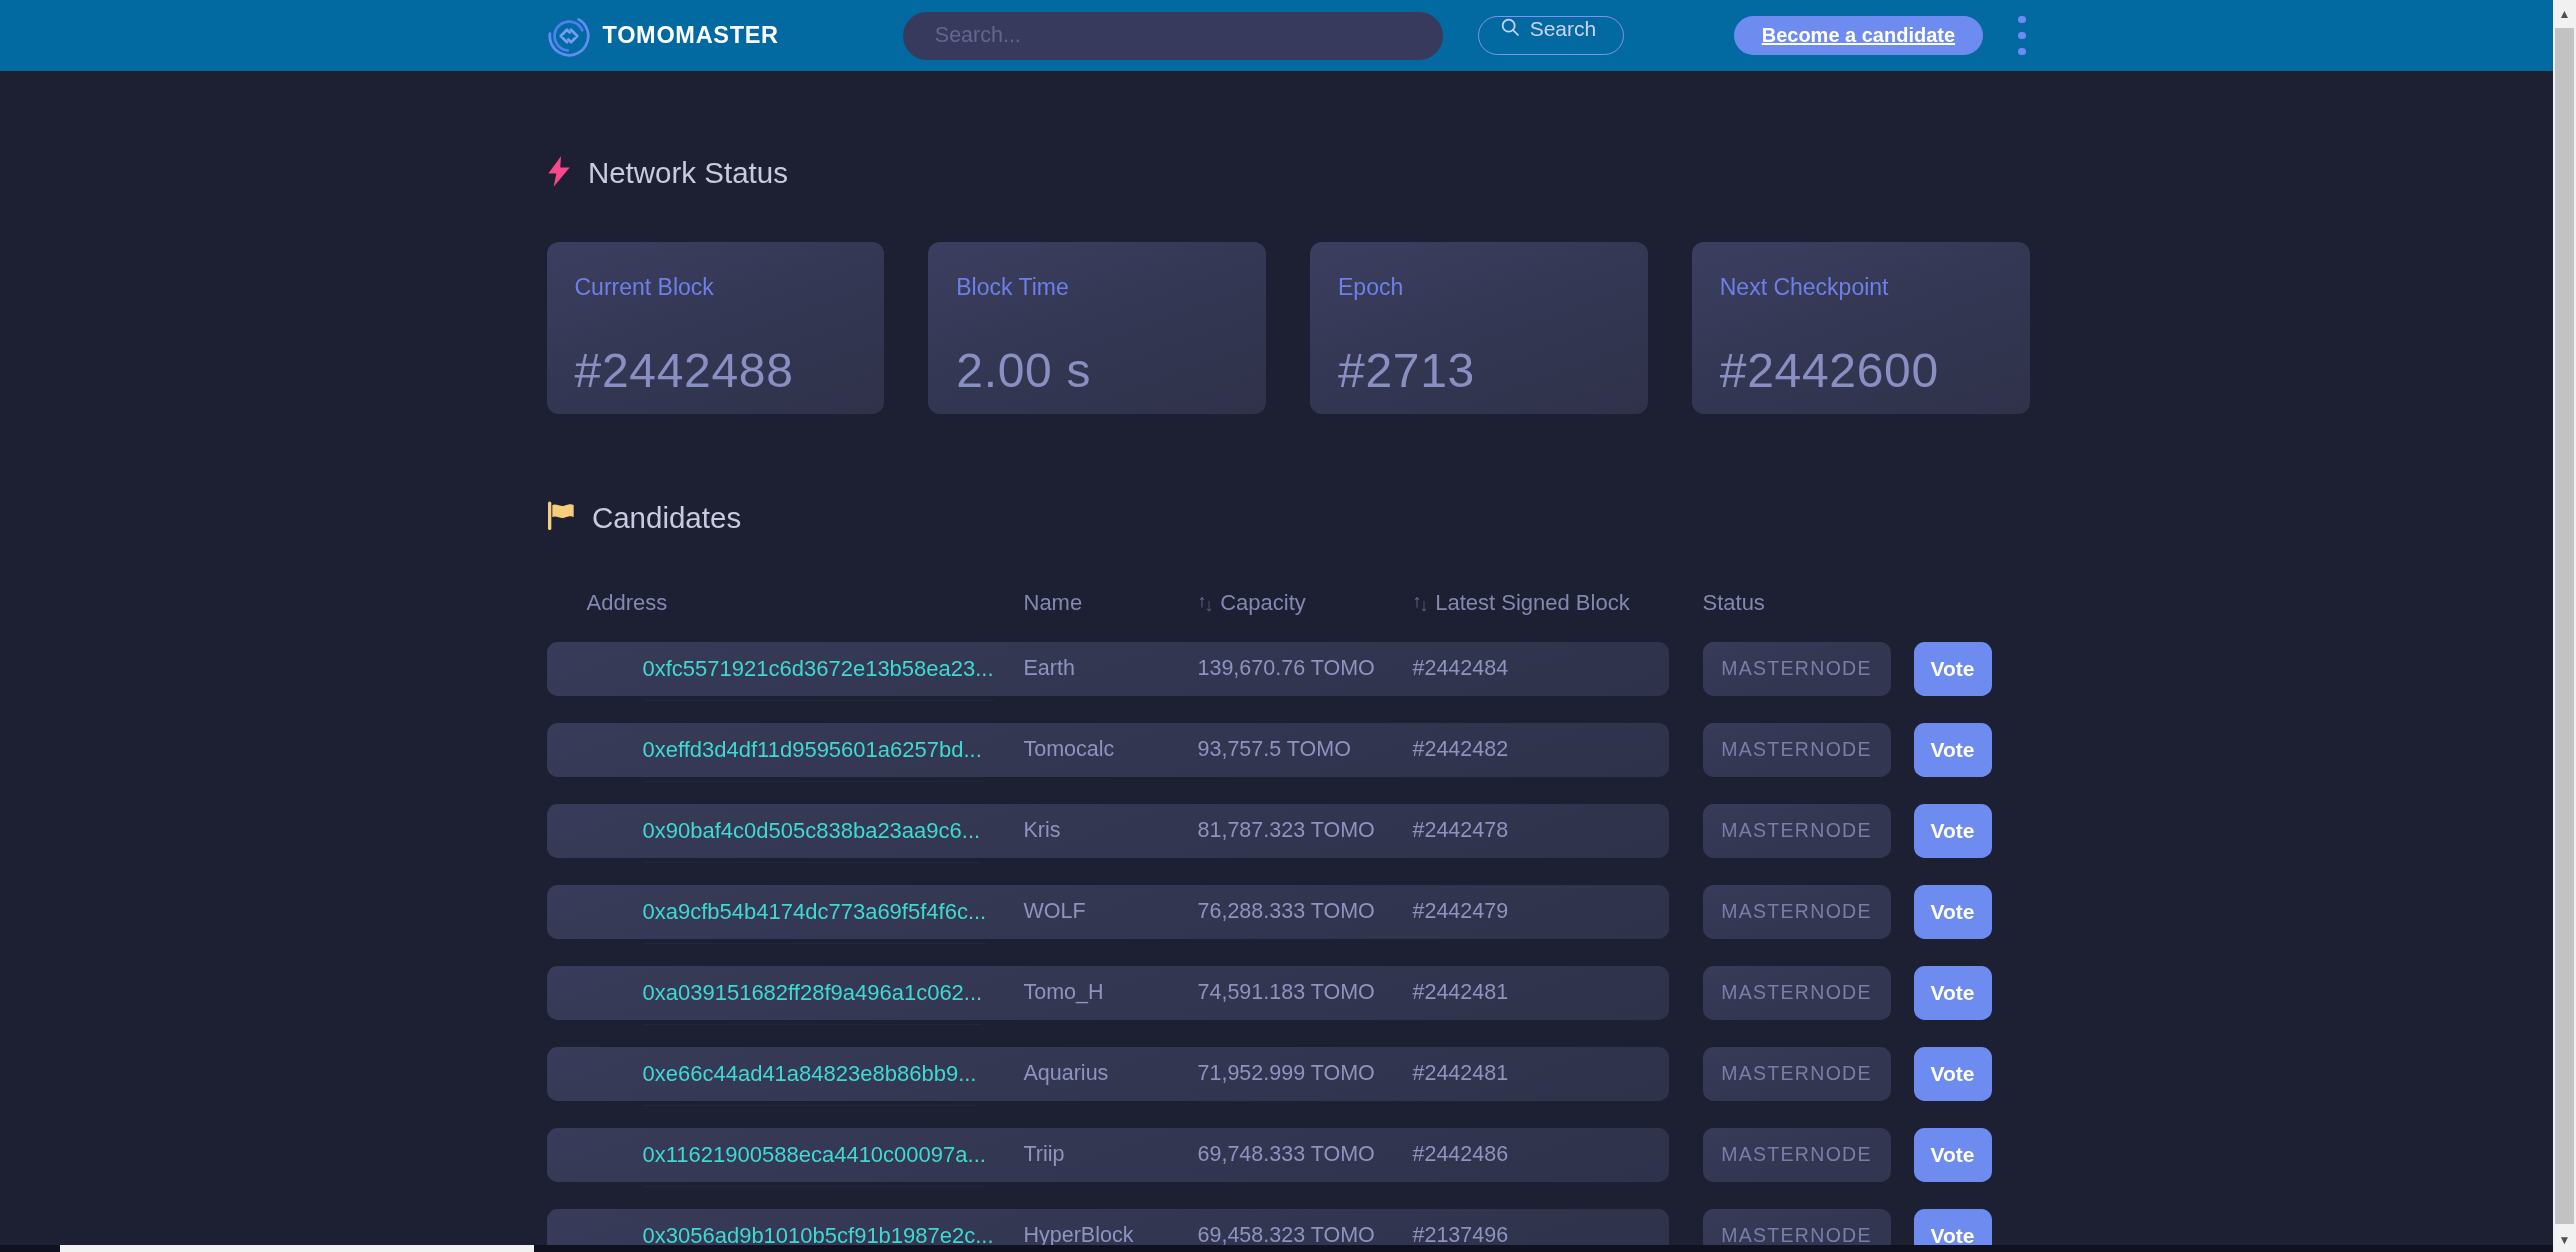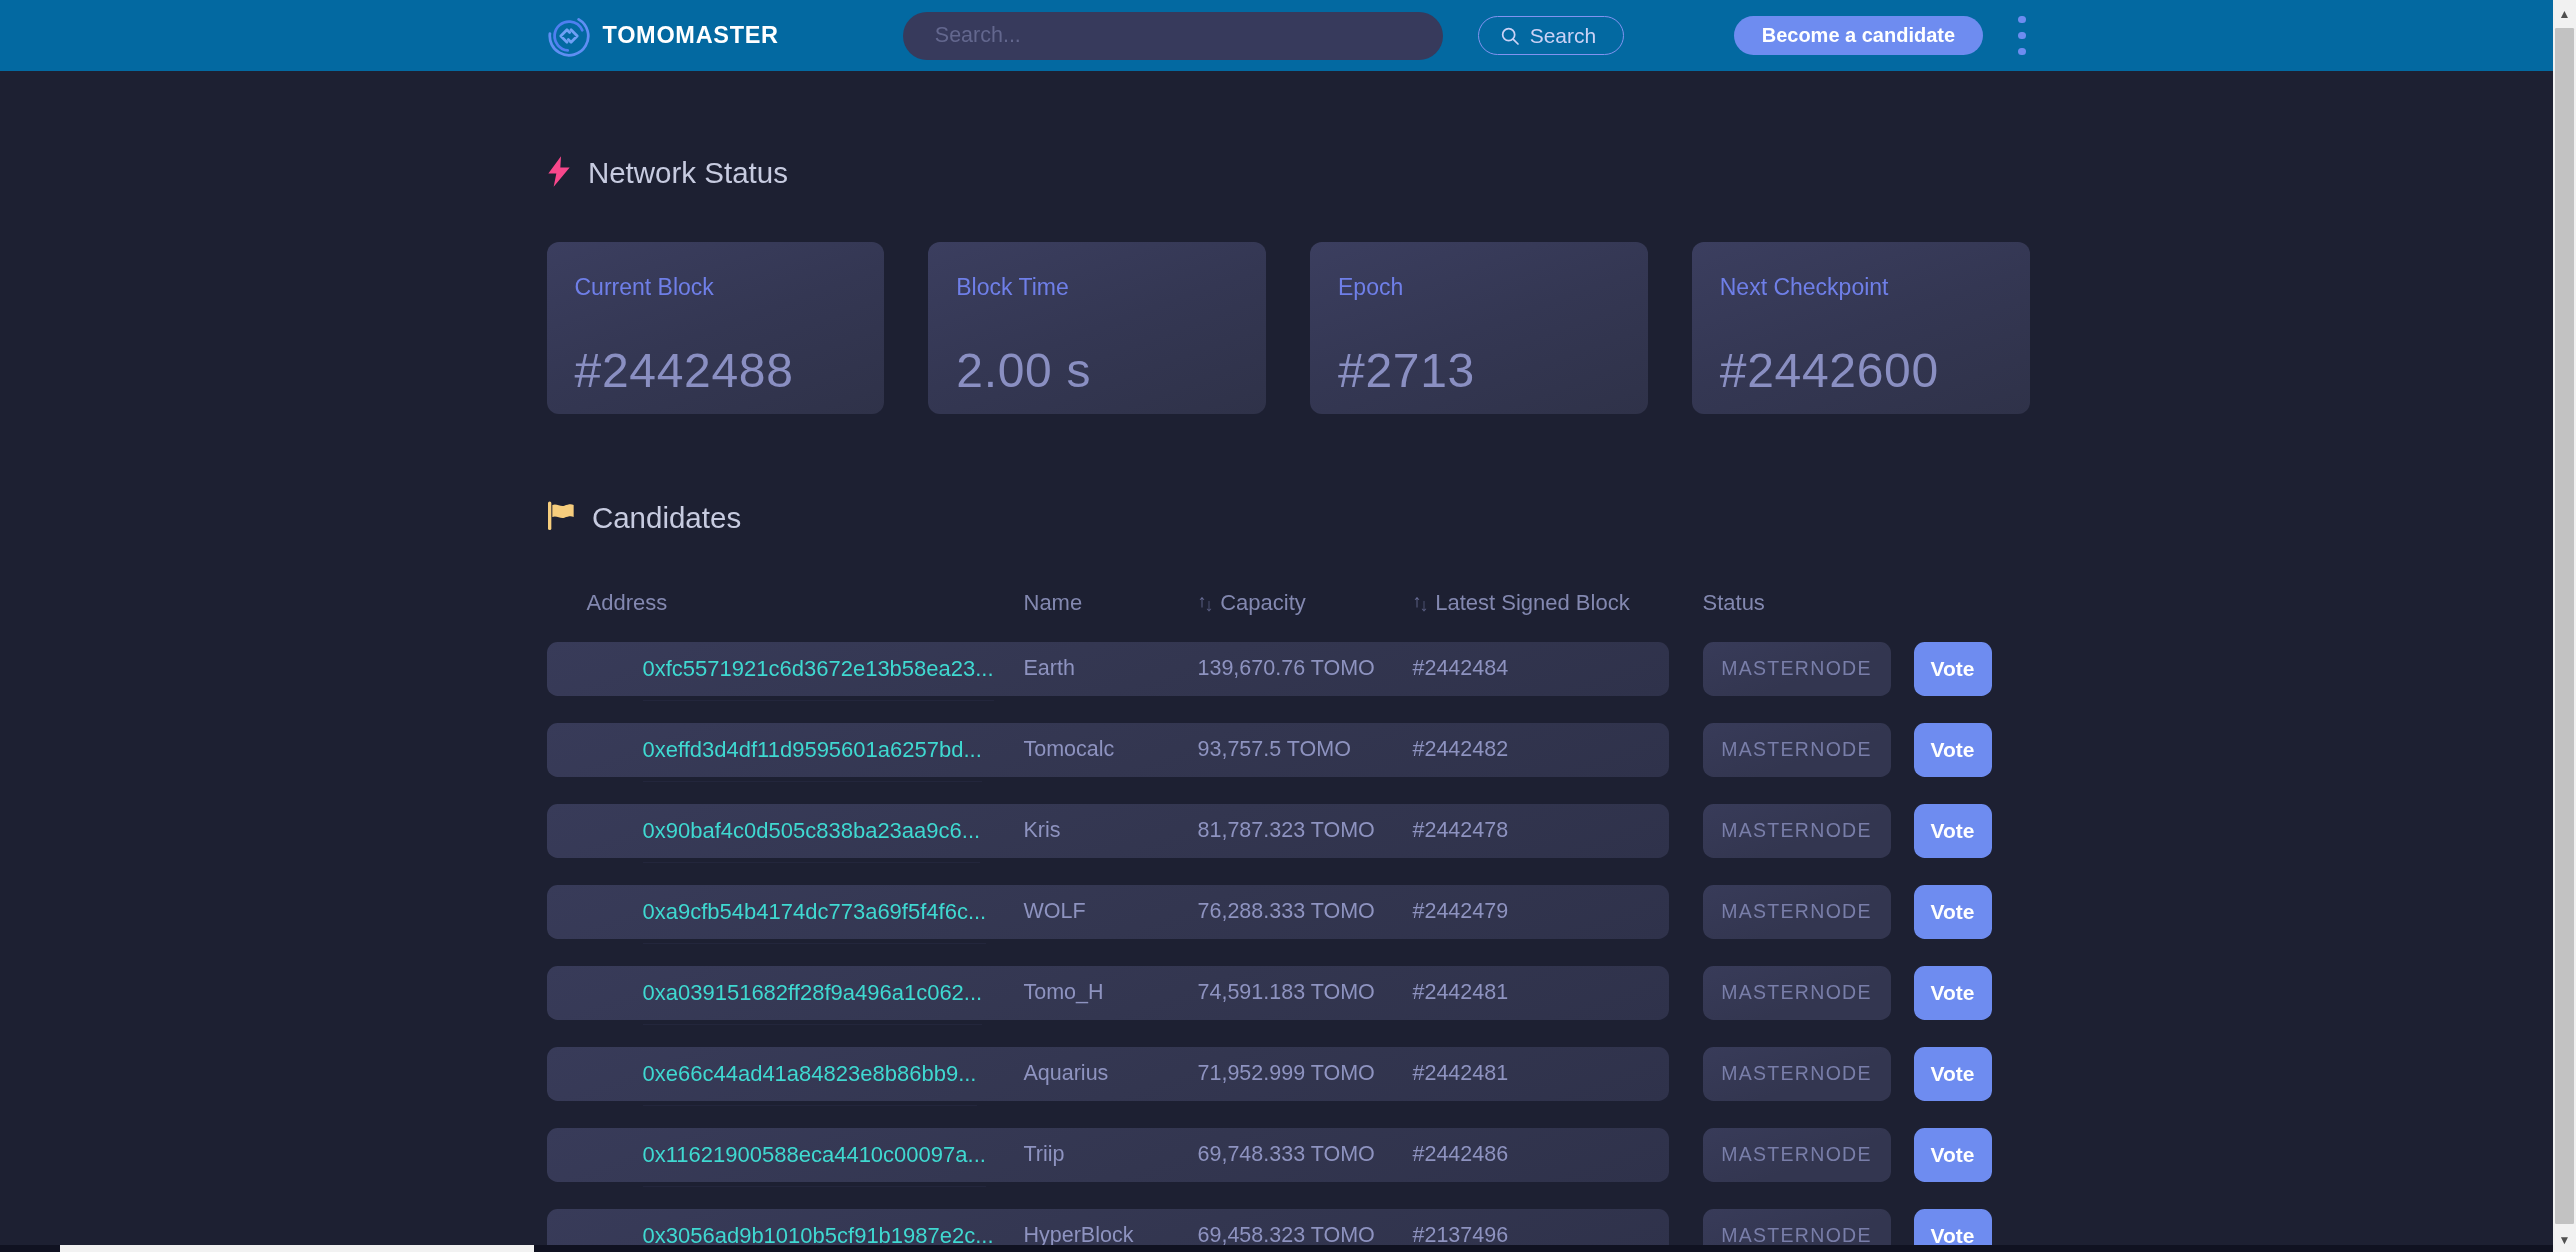--- a/index.html
+++ b/index.html
@@ -28,7 +28,7 @@
 
   .search-btn {
     margin-left:35px; height:39px; padding:0 27px 0 21.5px;
-    display:flex; align-items:center; gap:9.4px;
+    display:flex; gap:9.4px;
     background:transparent; border:1.3px solid #8193f0; border-radius:19.5px;
     color:#ccd2f6; font-size:21px; cursor:pointer;
     font-family:"Liberation Sans", sans-serif;

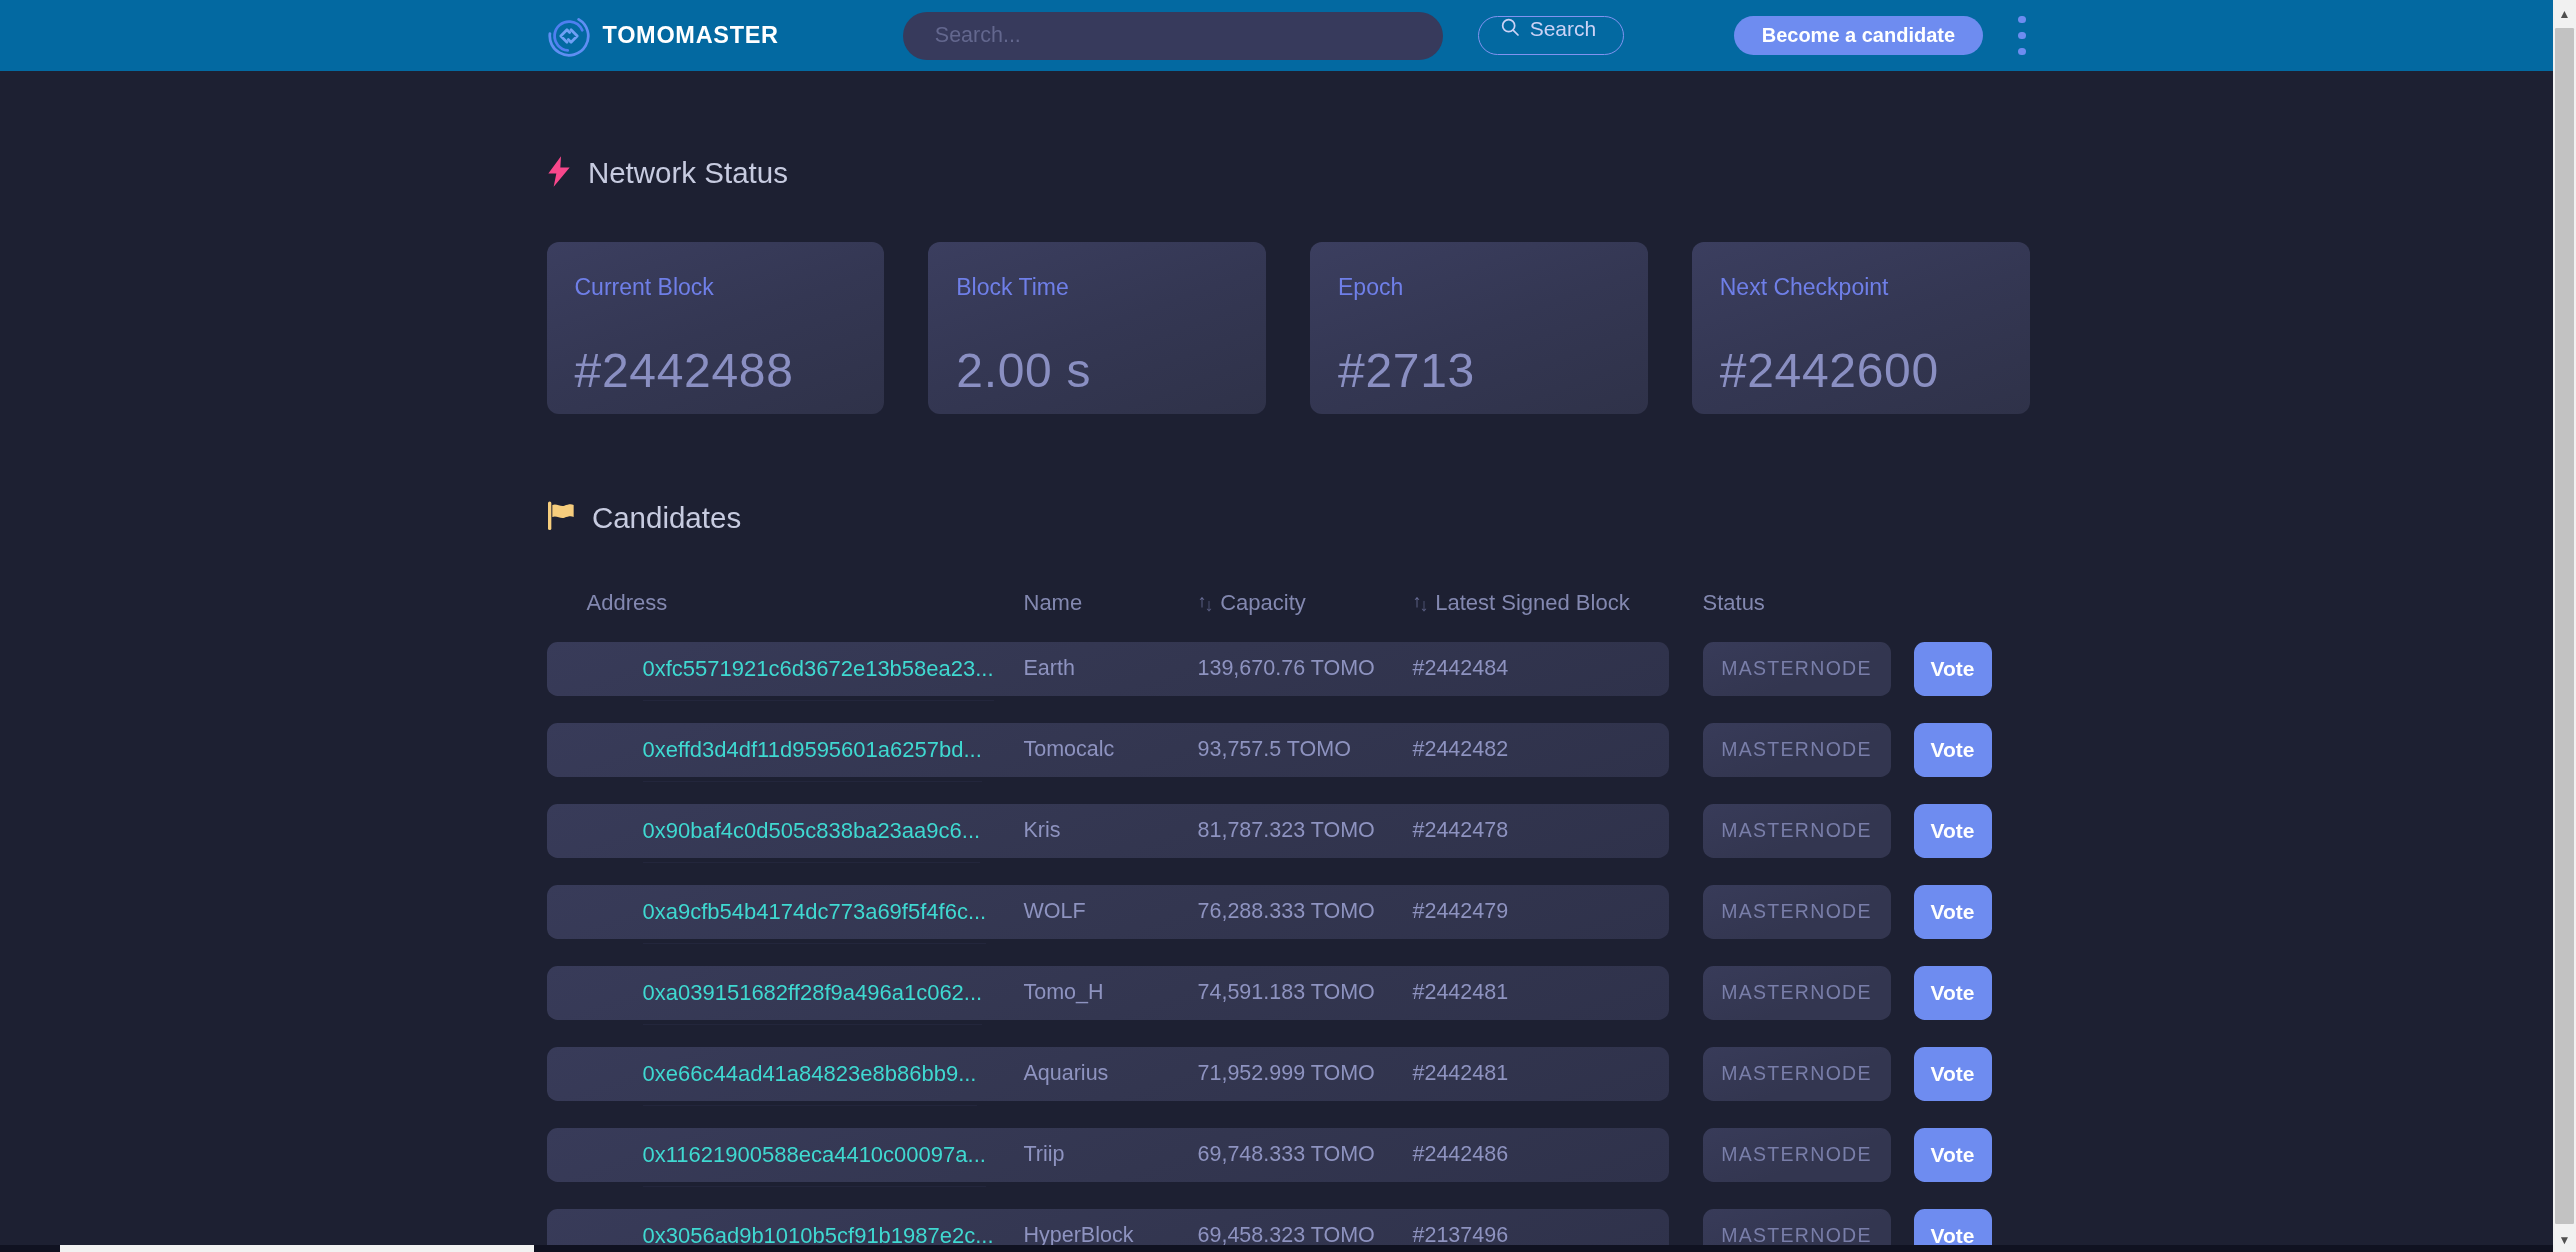--- a/index.html
+++ b/index.html
@@ -40,7 +40,7 @@
   .become-btn {
     height:39px; padding:0 28px; border:none; border-radius:19.5px;
     background:#6e8cf0; color:#ffffff; font-size:20px; font-weight:600;
-    cursor:pointer; font-family:"Liberation Sans", sans-serif;
+    cursor:pointer; font-family:"Liberation Sans", sans-serif;text-decoration:underline;
   }
   .kebab { margin-left:31px; display:flex; flex-direction:column; gap:8.7px; cursor:pointer; padding:4px; }
   .kebab i { width:7.4px; height:7.4px; border-radius:50%; background:#6e8cf0; display:block; }

